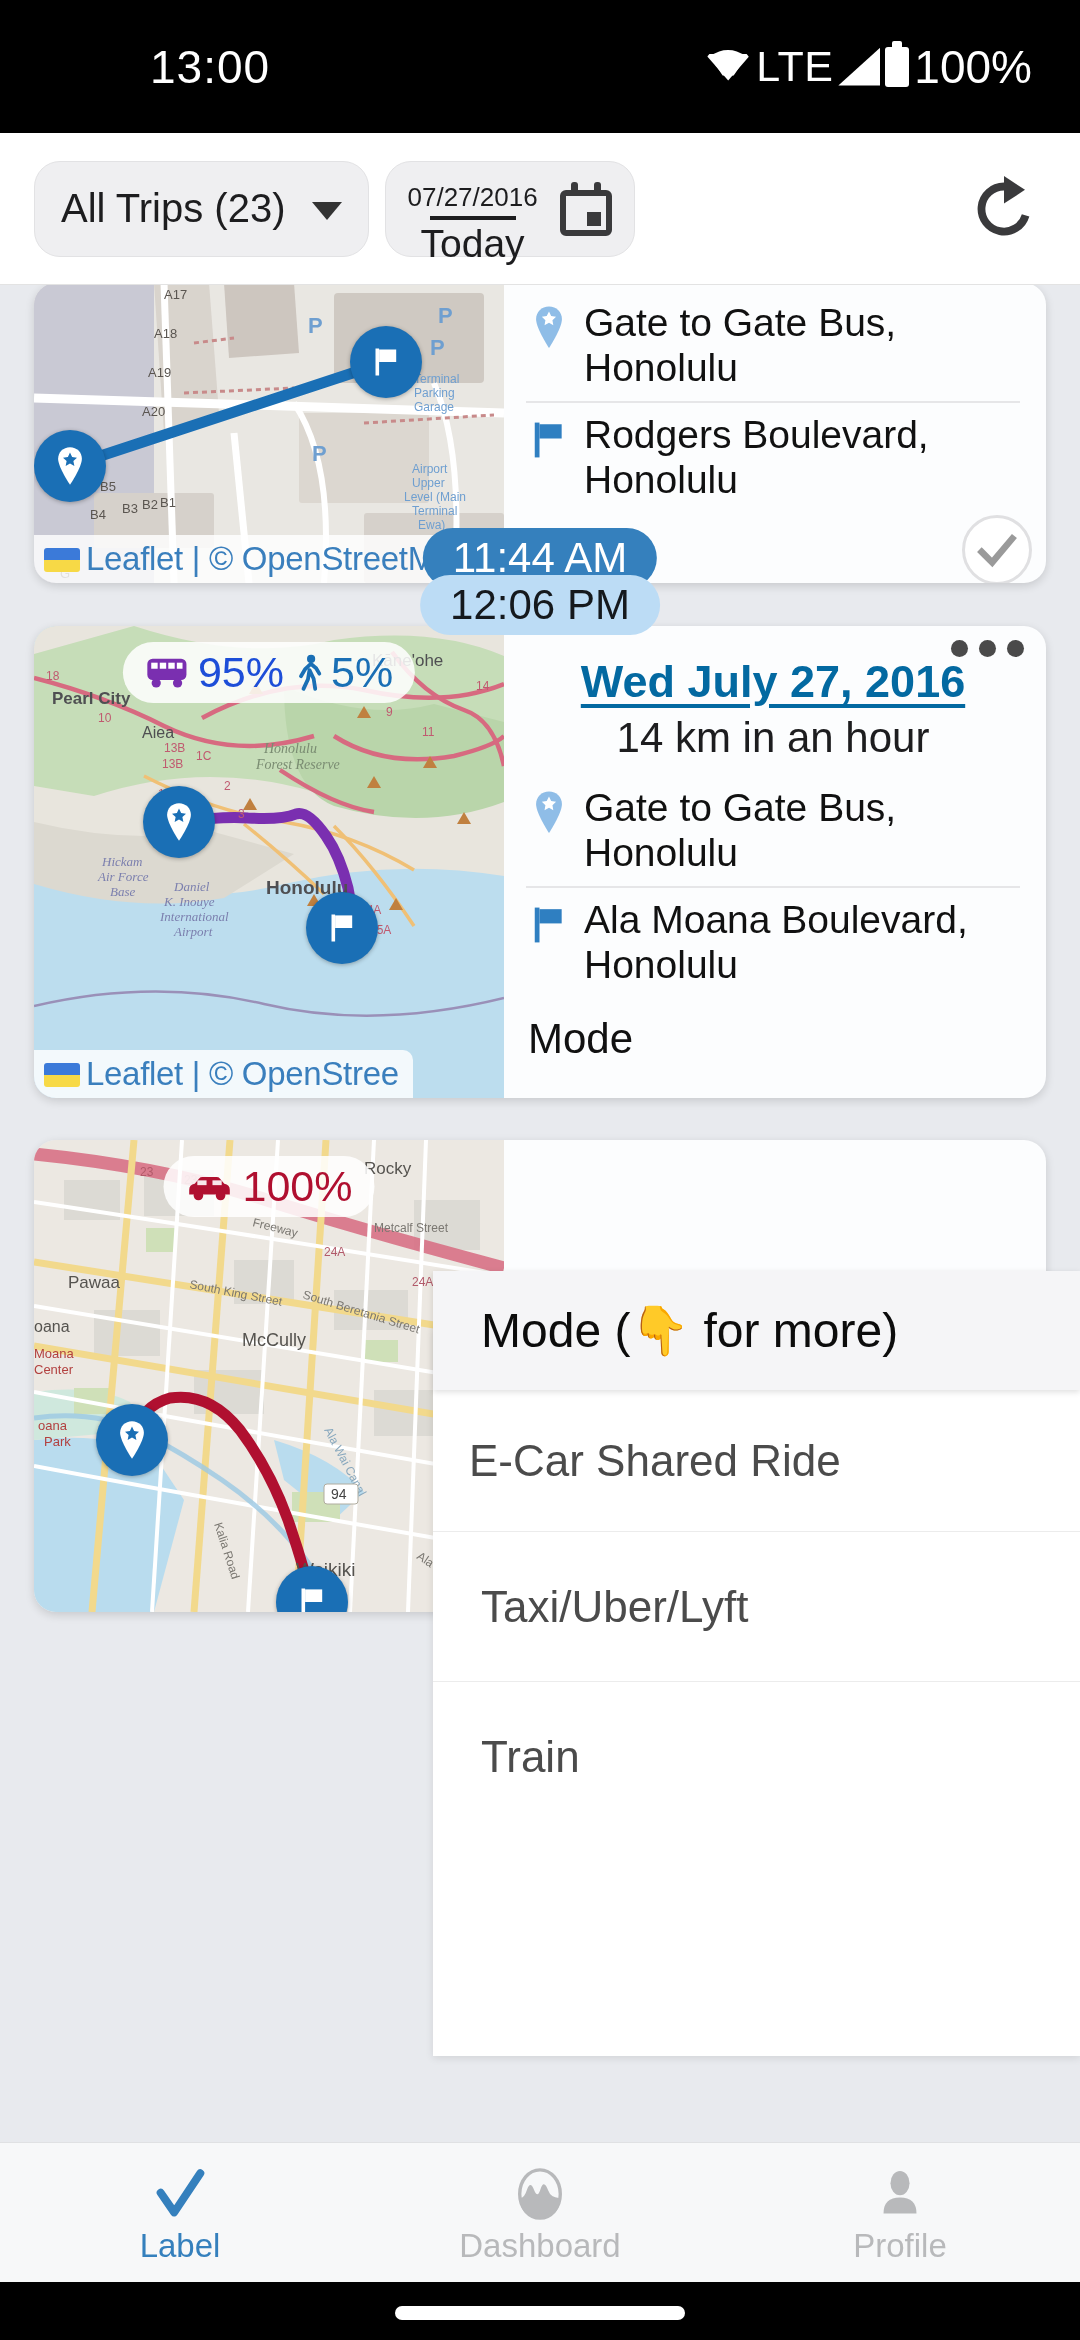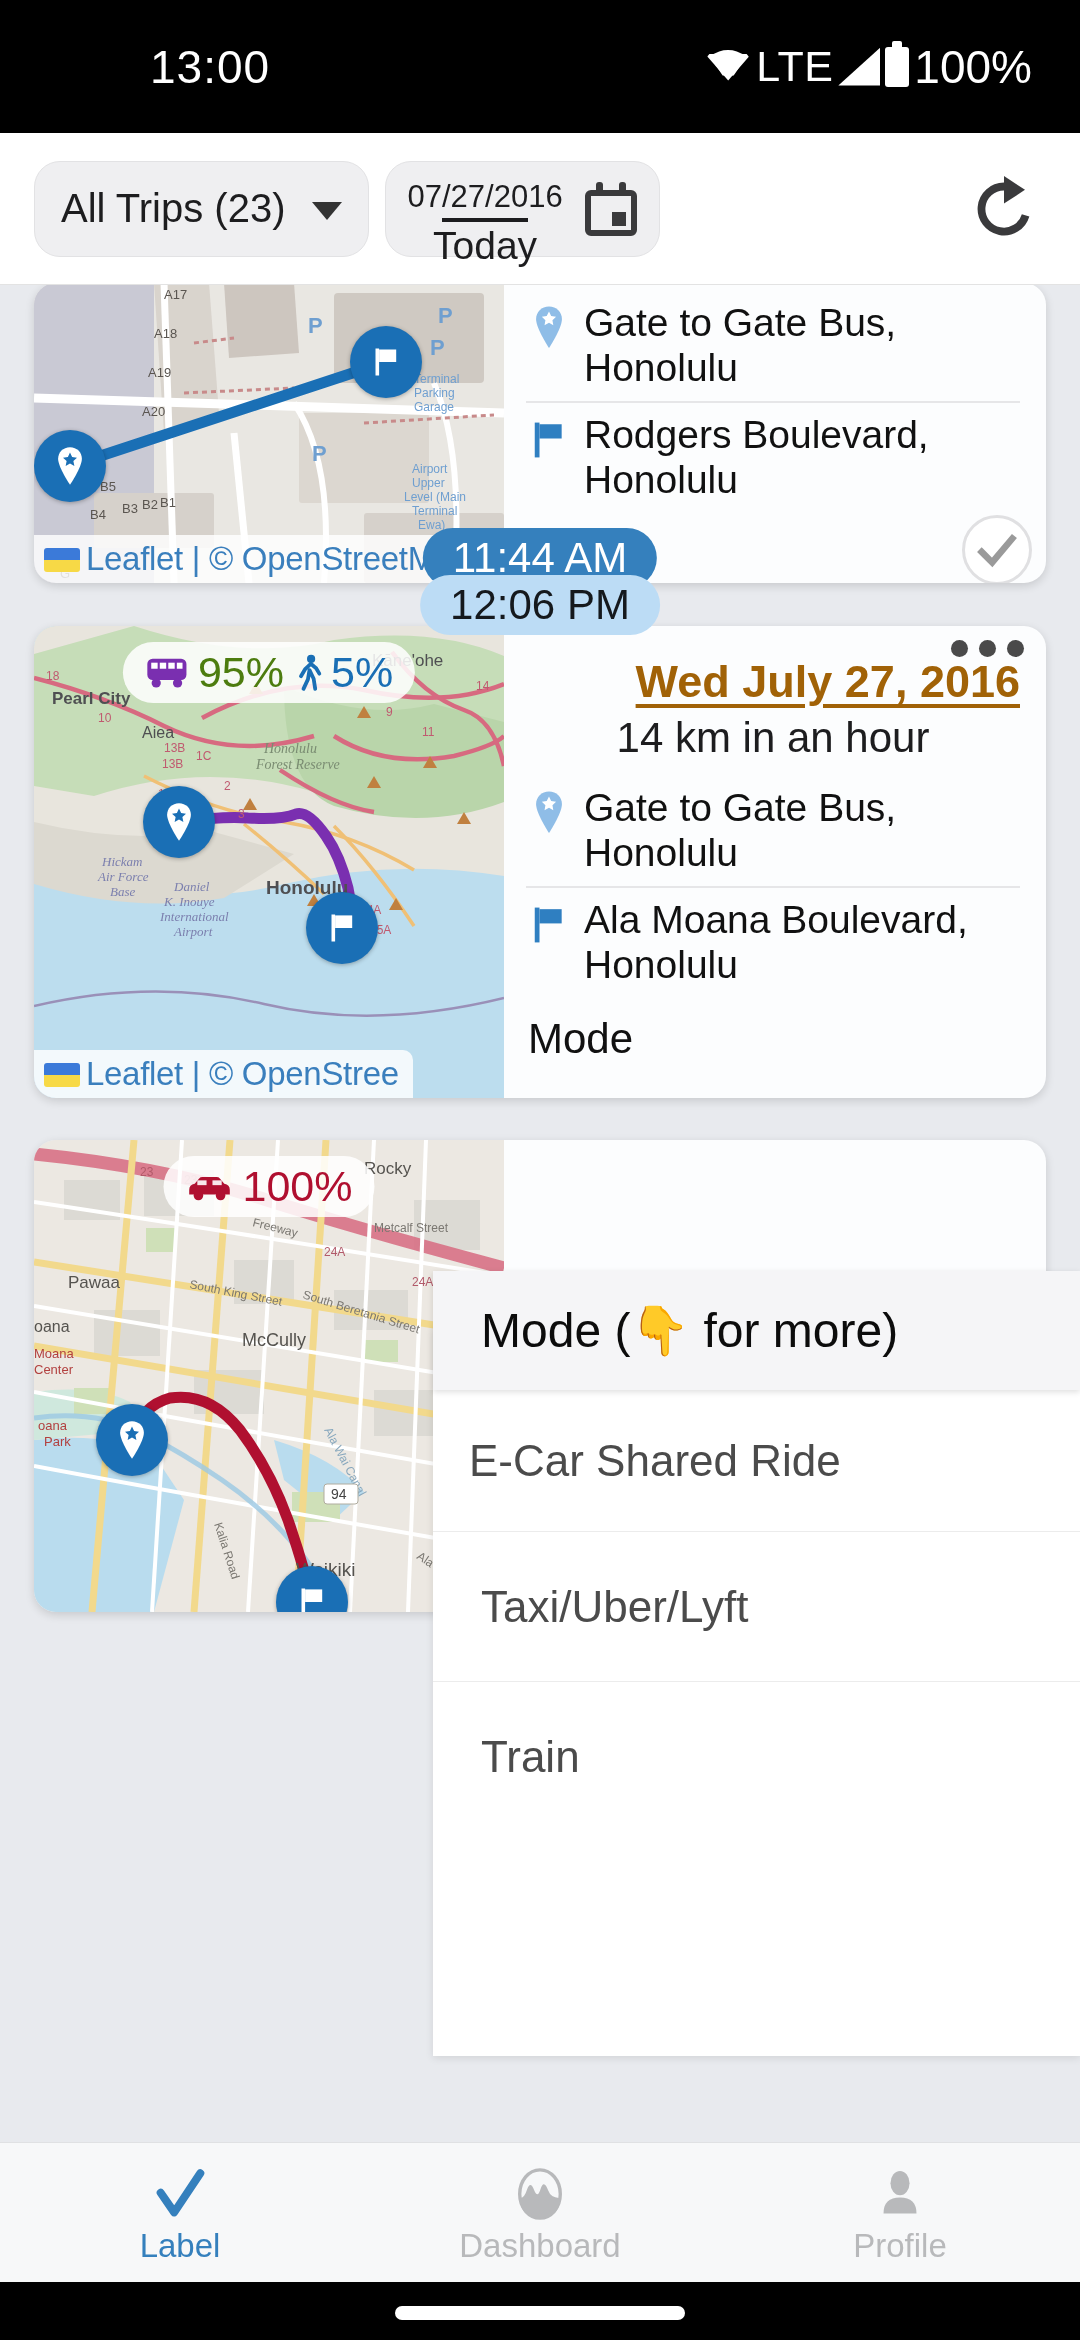--- a/index.html
+++ b/index.html
@@ -57,7 +57,7 @@
   }
   #date-chip { gap:22px; padding:0 22px; }
   .date-stack { display:flex; flex-direction:column; align-items:center; line-height:1.0; }
-  .date-top { font-size:31px; padding-bottom:4px;margin-top:29px; }
+  .date-top { font-size:26px; padding-bottom:4px;margin-top:29px; }
   .date-rule { width:86px; height:4px; background:#1d1d1f; margin:2px 0 4px; }
   .date-bot { font-size:39px; }
   .cal-icon { width:52px; height:54px; position:relative; }

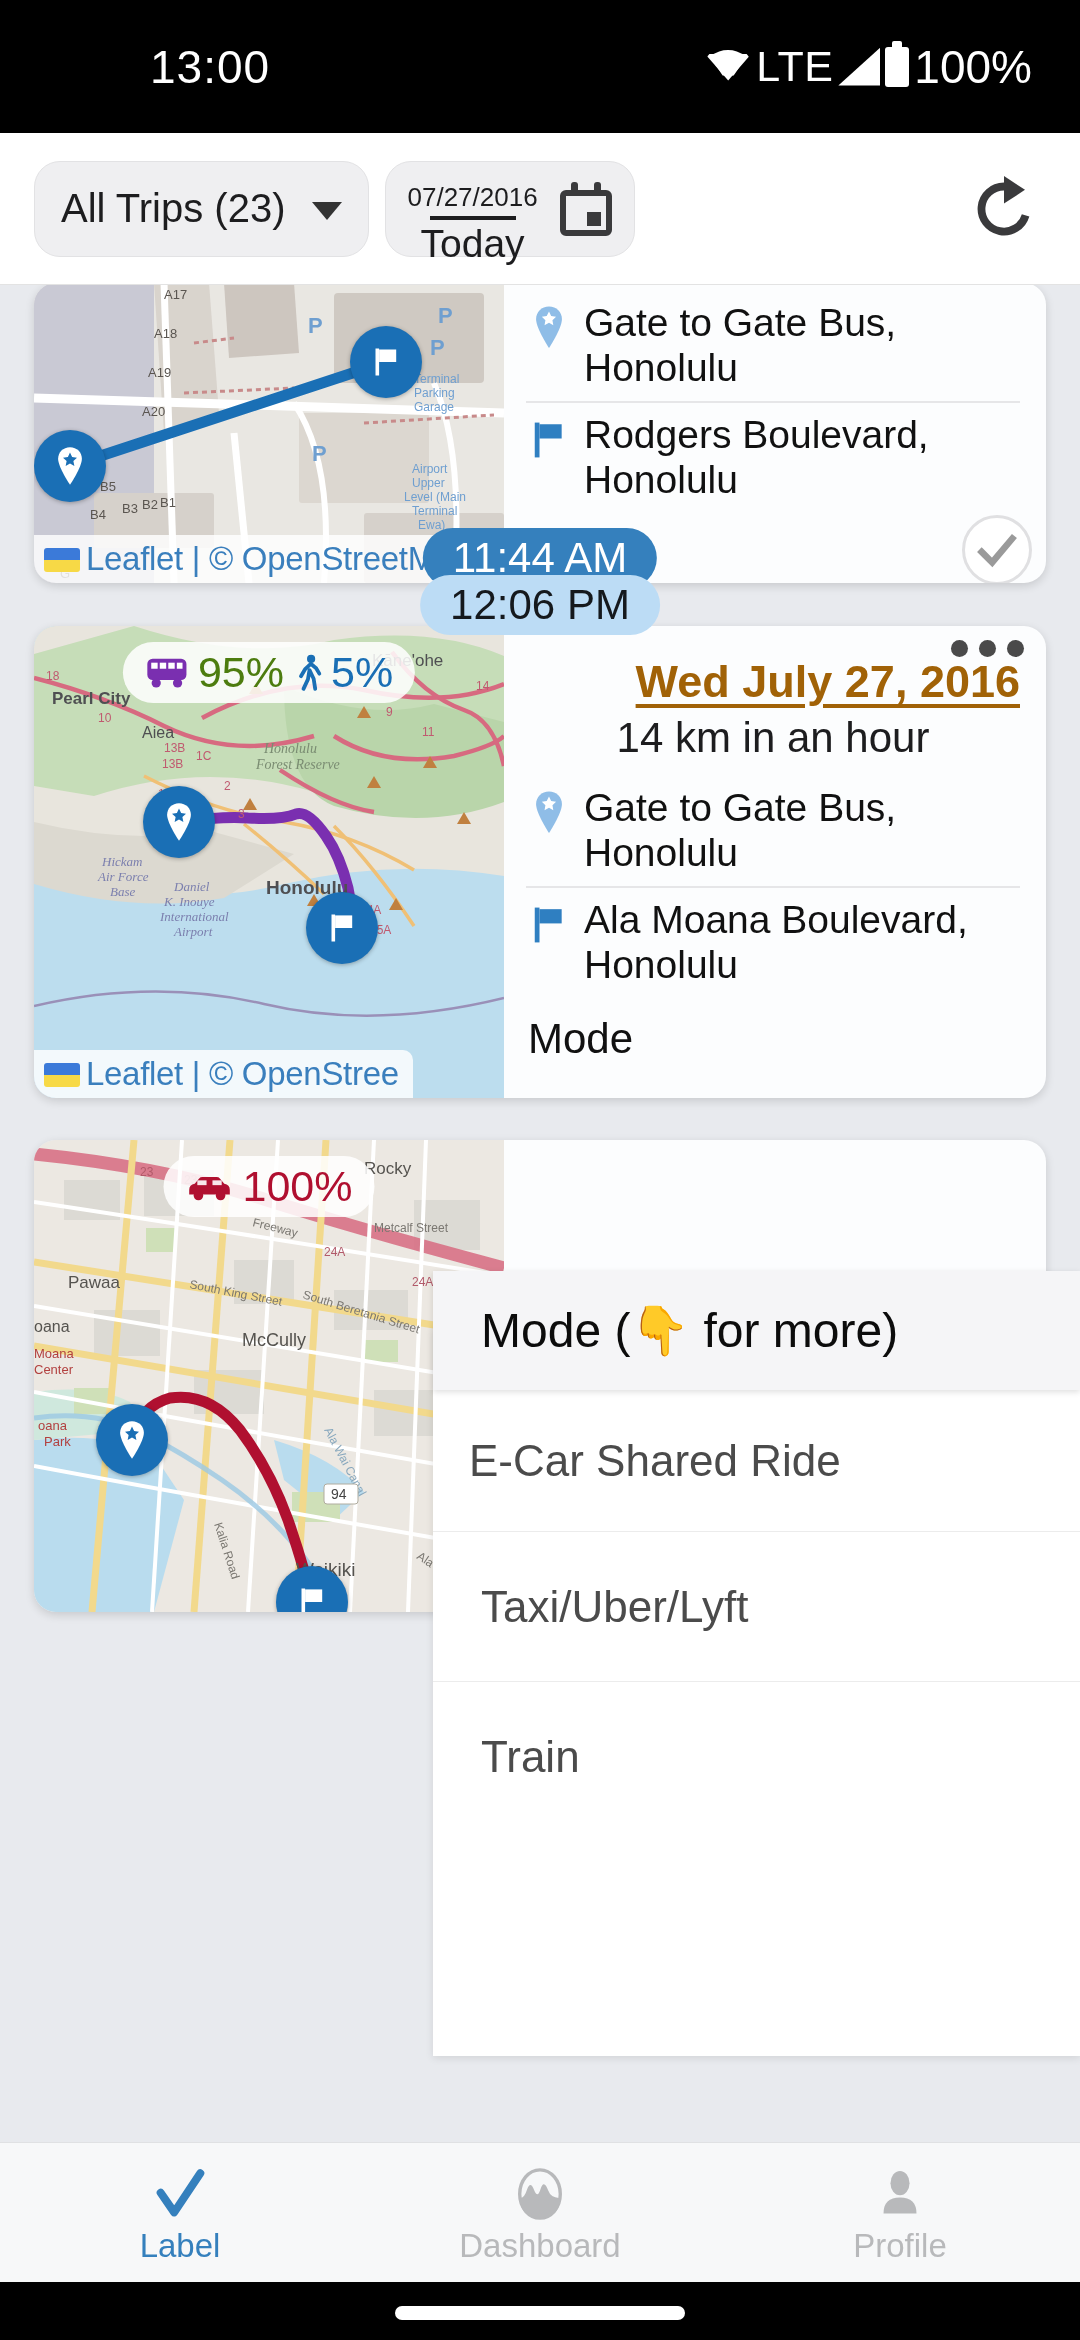--- a/index.html
+++ b/index.html
@@ -381,7 +381,7 @@
             <circle cx="6" cy="14.6" r="2.6" fill="#7a2fb0"></circle>
               <circle cx="18" cy="14.6" r="2.6" fill="#7a2fb0"></circle>
           </svg>
-          <span style="color:#4d7c0f">95%</span>
+          <span style="color:#1d4ed8">95%</span>
         </span>
         <span class="seg">
           <svg width="26" height="38" viewBox="0 0 16 24">

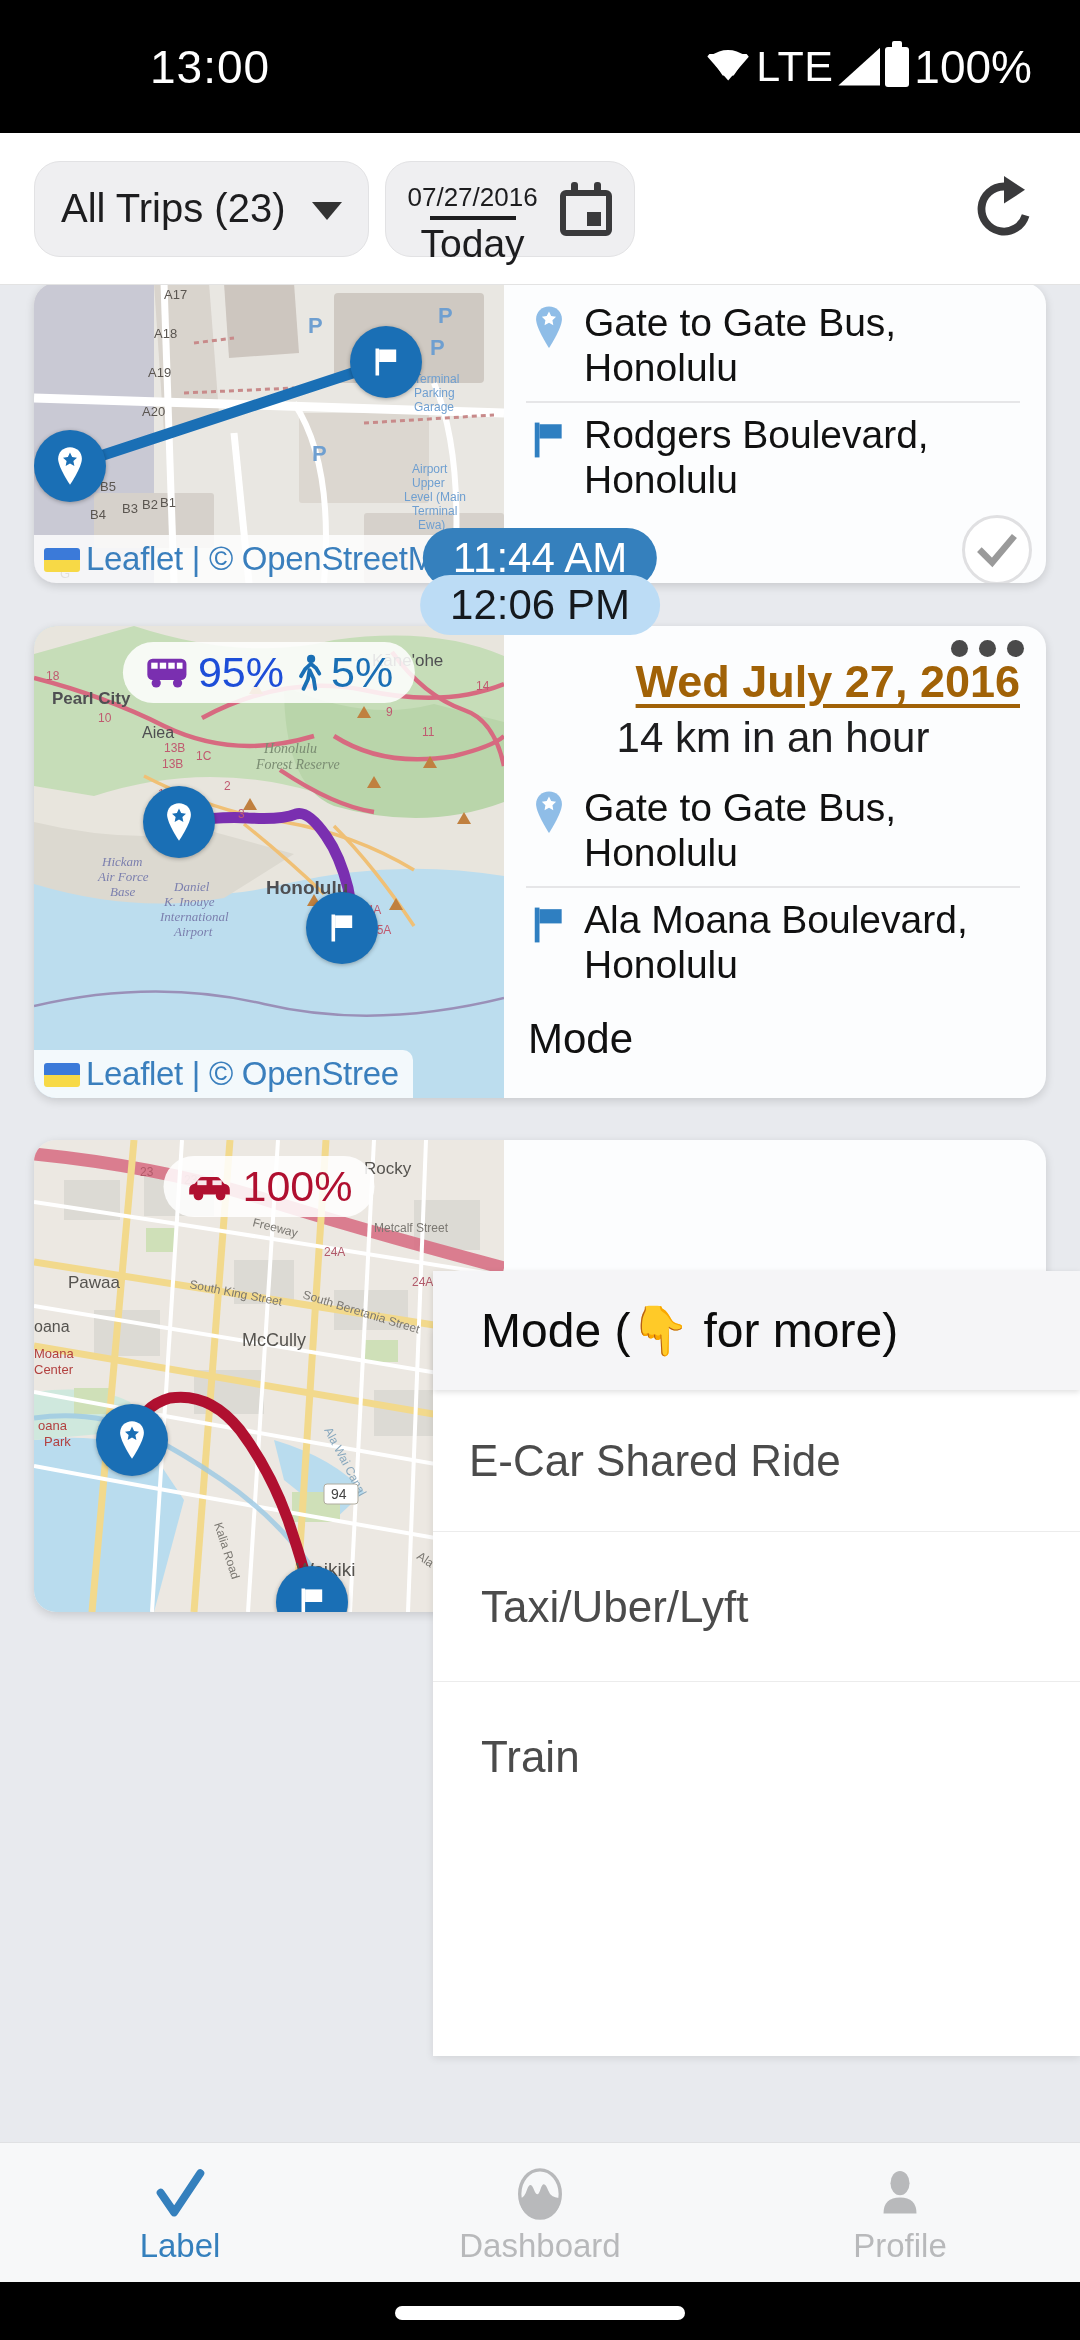--- a/index.html
+++ b/index.html
@@ -102,7 +102,7 @@
   
   .card-menu { position:absolute; top:14px; right:22px; display:flex; gap:11px; }
   .card-menu i { width:17px; height:17px; border-radius:50%; background:#4a4a4a; display:block; }
-  .card-date { text-align:right; font-size:45px; font-weight:700; color:#a16207;
+  .card-date { text-align:center; font-size:45px; font-weight:700; color:#0369a1;
     text-decoration:underline; text-underline-offset:7px; margin-top:14px; }
   .card-sub { text-align:center; font-size:42px; color:#1d1d1f; margin-top:6px; }
   .loc-row { display:flex; align-items:flex-start; gap:16px; padding:10px 0 10px 4px; }

